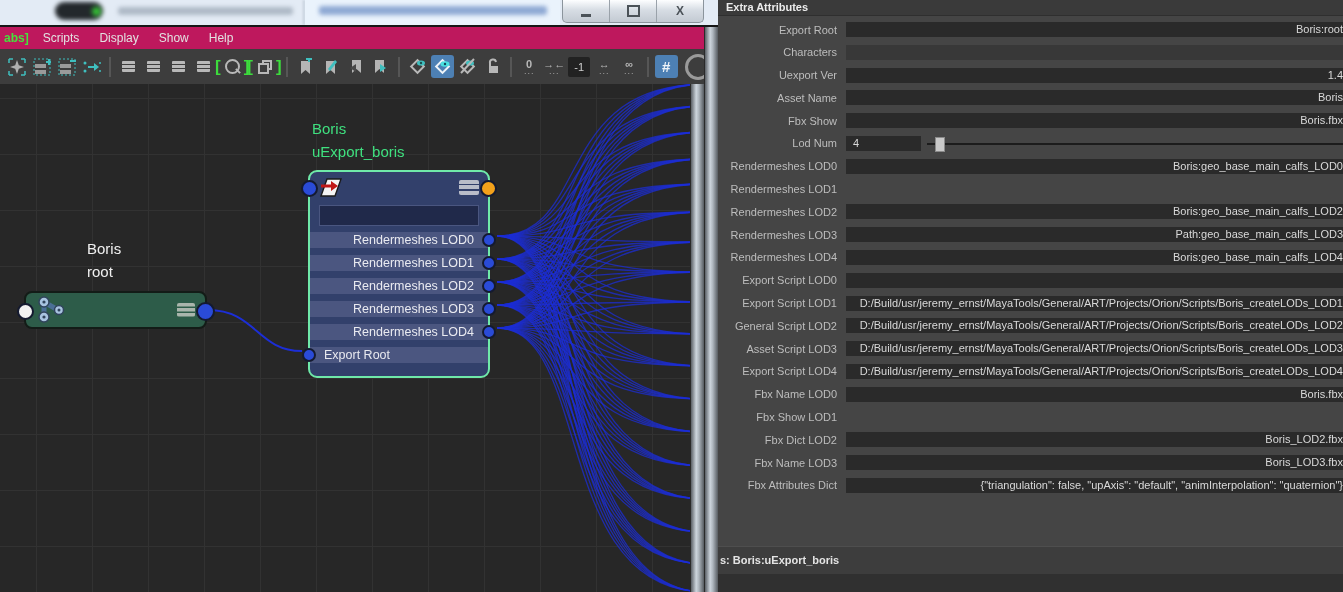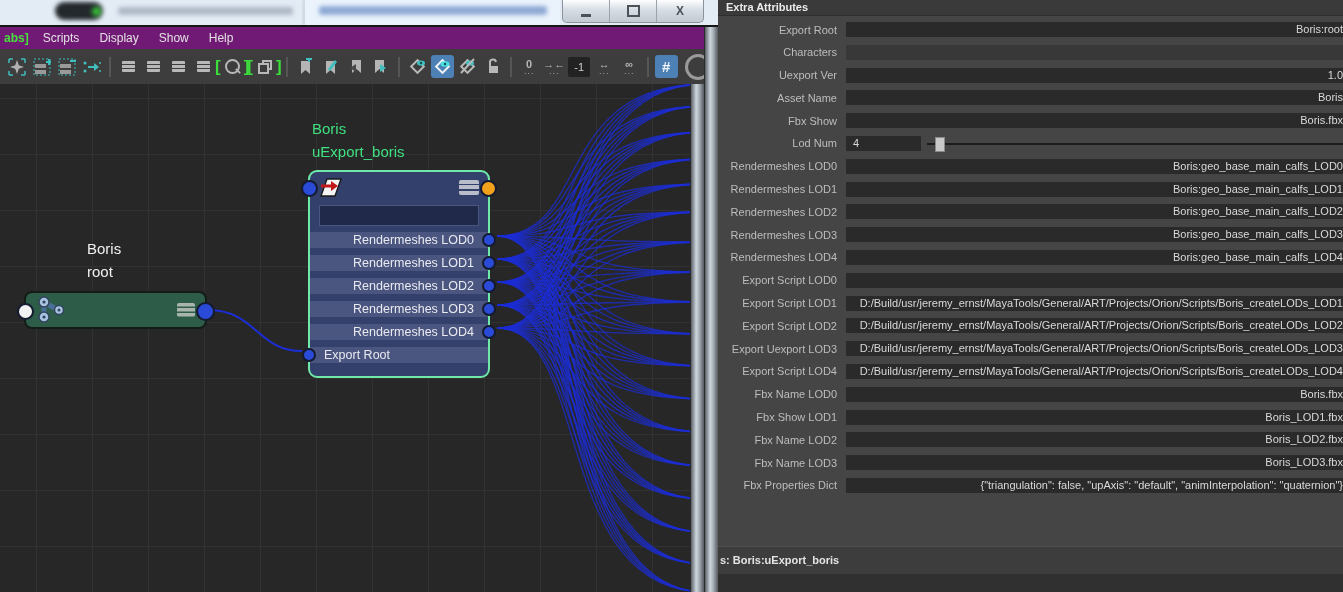--- a/index.html
+++ b/index.html
@@ -33,7 +33,7 @@
   .win-edge{position:absolute;right:0;top:0;width:13px;height:567px;z-index:20;
     background:linear-gradient(90deg,#5a5f65,#cdd5dd 40%,#aeb6be 60%,#565b60);
     border-left:1px solid #2a2a2a;}
-  .menubar{height:22px;display:flex;align-items:center;padding-left:2px;gap:0;background:#701a75;}
+  .menubar{height:22px;display:flex;align-items:center;padding-left:2px;gap:0;background:#be185d;}
   .menu-item{color:#e2e2e2;font-size:12px;padding:2px 10px;cursor:default;}
   .menu-tabs{color:#46e03c;font-weight:bold;font-size:12px;padding:2px 4px 2px 2px;}
   .toolbar{height:35px;display:flex;align-items:center;padding-left:4px;background:#3d3d3d;border-bottom:1px solid #2c2c2c;}

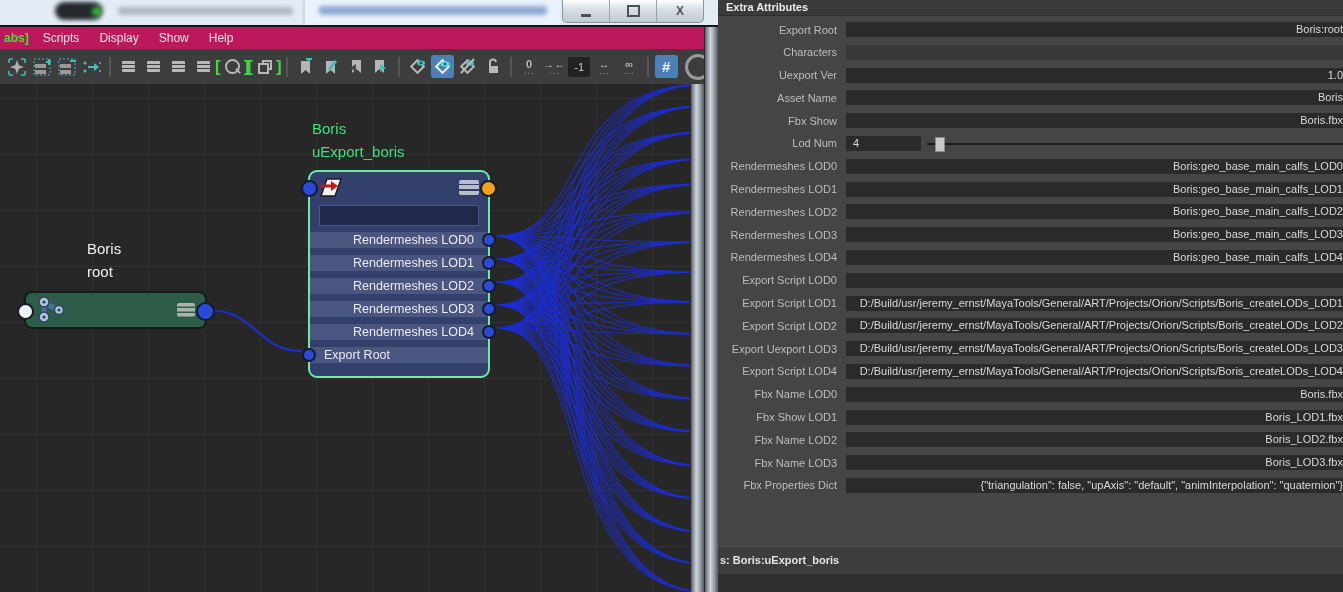--- a/index.html
+++ b/index.html
@@ -454,7 +454,7 @@
       </div>
       <div class="attr-row">
         <div class="attr-label">Uexport Ver</div>
-        <div class="attr-field">1.0</div>
+        <div class="attr-field">1.4</div>
       </div>
       <div class="attr-row">
         <div class="attr-label">Asset Name</div>

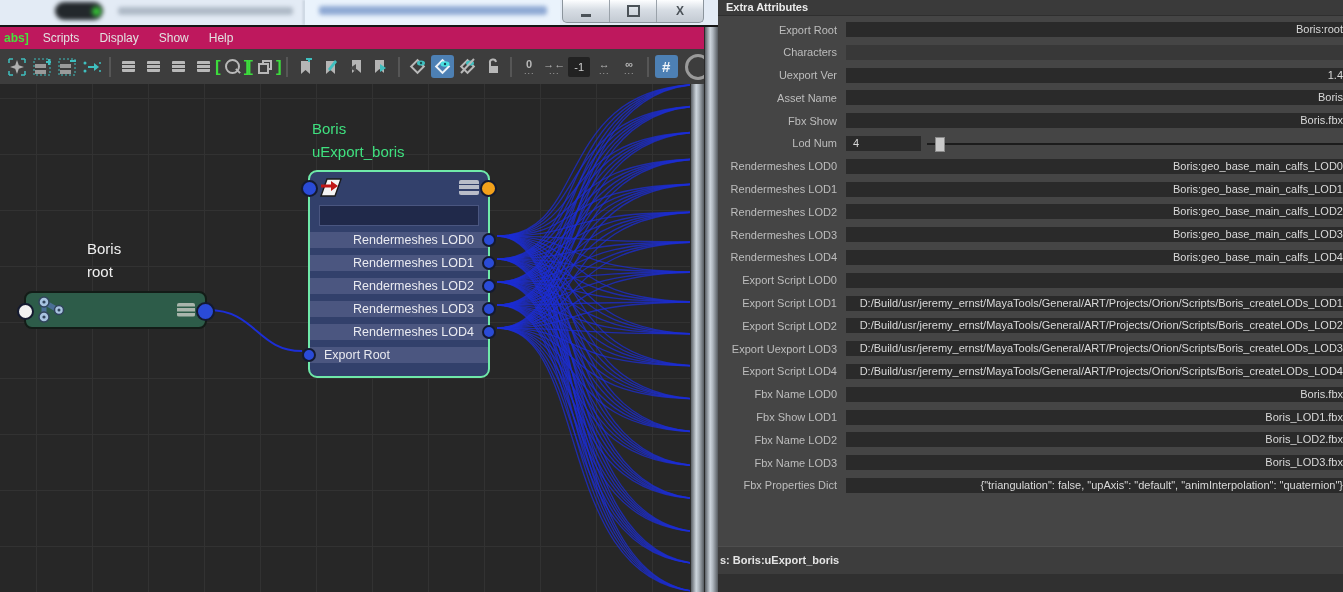--- a/index.html
+++ b/index.html
@@ -479,7 +479,6 @@
       </div>
       <div class="attr-row">
         <div class="attr-label">Rendermeshes LOD1</div>
-        <div class="attr-field">Boris:geo_base_main_calfs_LOD1</div>
       </div>
       <div class="attr-row">
         <div class="attr-label">Rendermeshes LOD2</div>

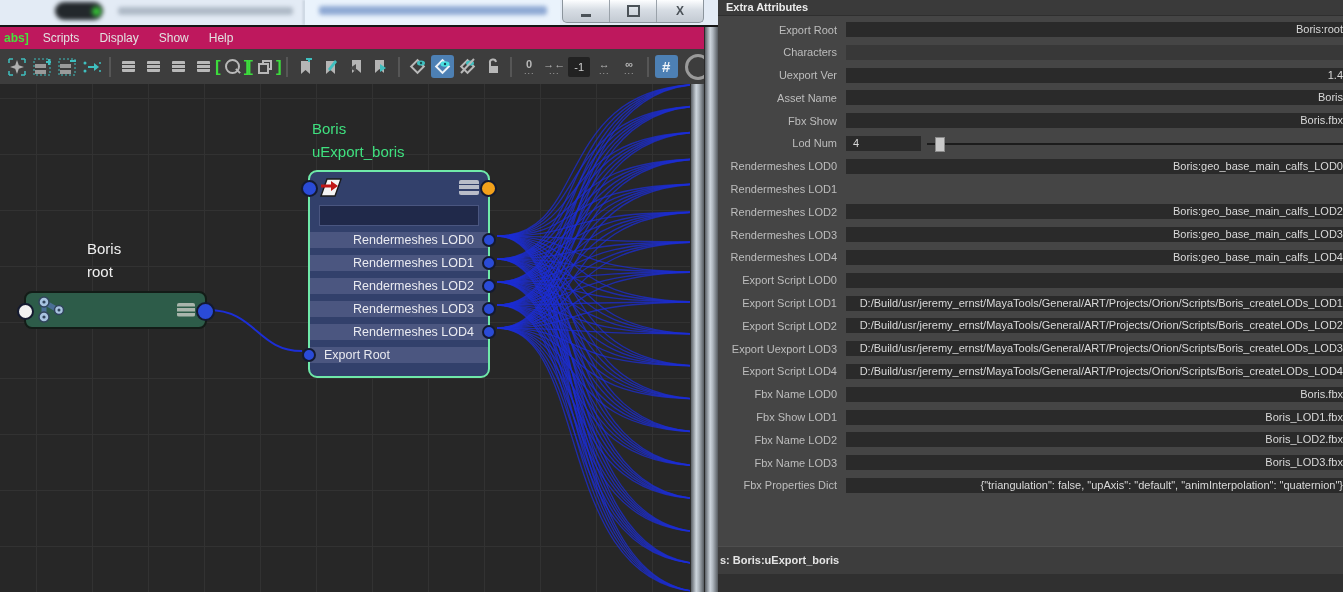--- a/index.html
+++ b/index.html
@@ -486,7 +486,7 @@
       </div>
       <div class="attr-row">
         <div class="attr-label">Rendermeshes LOD3</div>
-        <div class="attr-field">Boris:geo_base_main_calfs_LOD3</div>
+        <div class="attr-field">Path:geo_base_main_calfs_LOD3</div>
       </div>
       <div class="attr-row">
         <div class="attr-label">Rendermeshes LOD4</div>

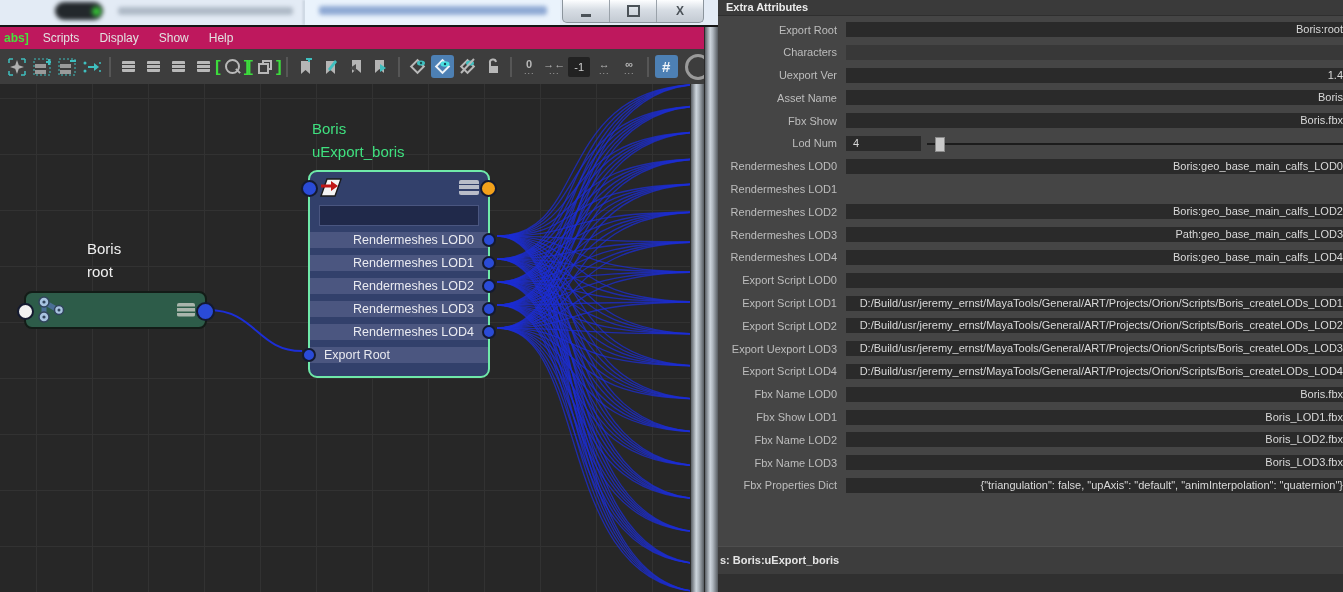--- a/index.html
+++ b/index.html
@@ -501,7 +501,7 @@
         <div class="attr-field">D:/Build/usr/jeremy_ernst/MayaTools/General/ART/Projects/Orion/Scripts/Boris_createLODs_LOD1</div>
       </div>
       <div class="attr-row">
-        <div class="attr-label">Export Script LOD2</div>
+        <div class="attr-label">General Script LOD2</div>
         <div class="attr-field">D:/Build/usr/jeremy_ernst/MayaTools/General/ART/Projects/Orion/Scripts/Boris_createLODs_LOD2</div>
       </div>
       <div class="attr-row">

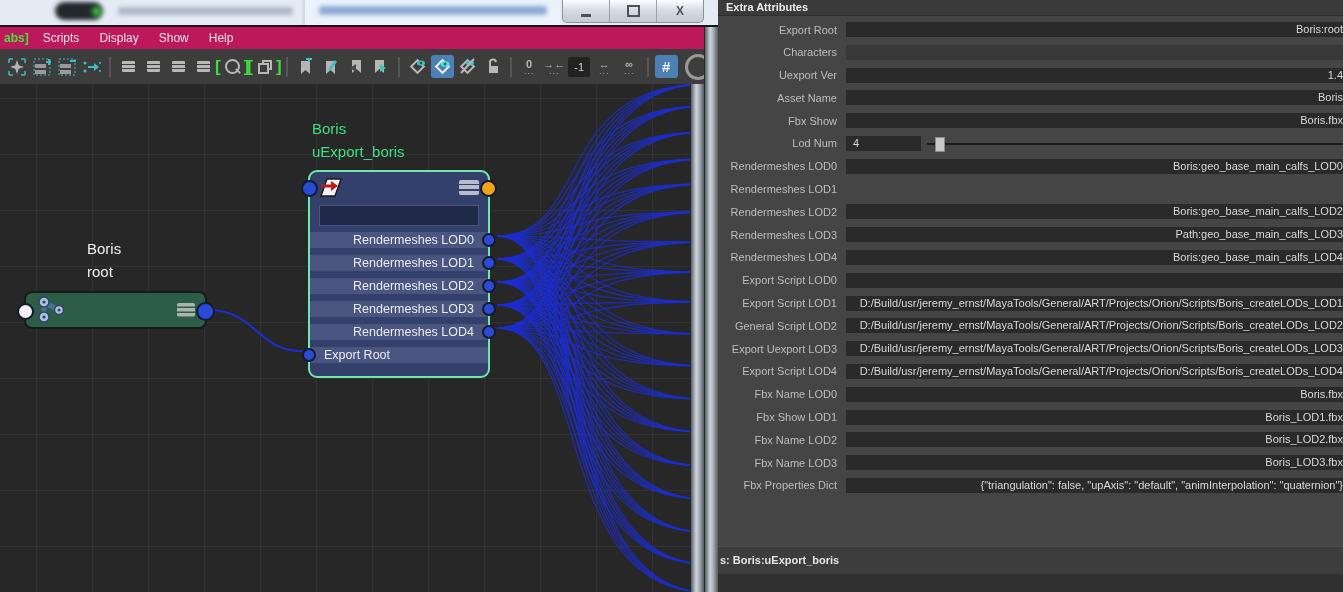--- a/index.html
+++ b/index.html
@@ -505,7 +505,7 @@
         <div class="attr-field">D:/Build/usr/jeremy_ernst/MayaTools/General/ART/Projects/Orion/Scripts/Boris_createLODs_LOD2</div>
       </div>
       <div class="attr-row">
-        <div class="attr-label">Export Uexport LOD3</div>
+        <div class="attr-label">Asset Script LOD3</div>
         <div class="attr-field">D:/Build/usr/jeremy_ernst/MayaTools/General/ART/Projects/Orion/Scripts/Boris_createLODs_LOD3</div>
       </div>
       <div class="attr-row">

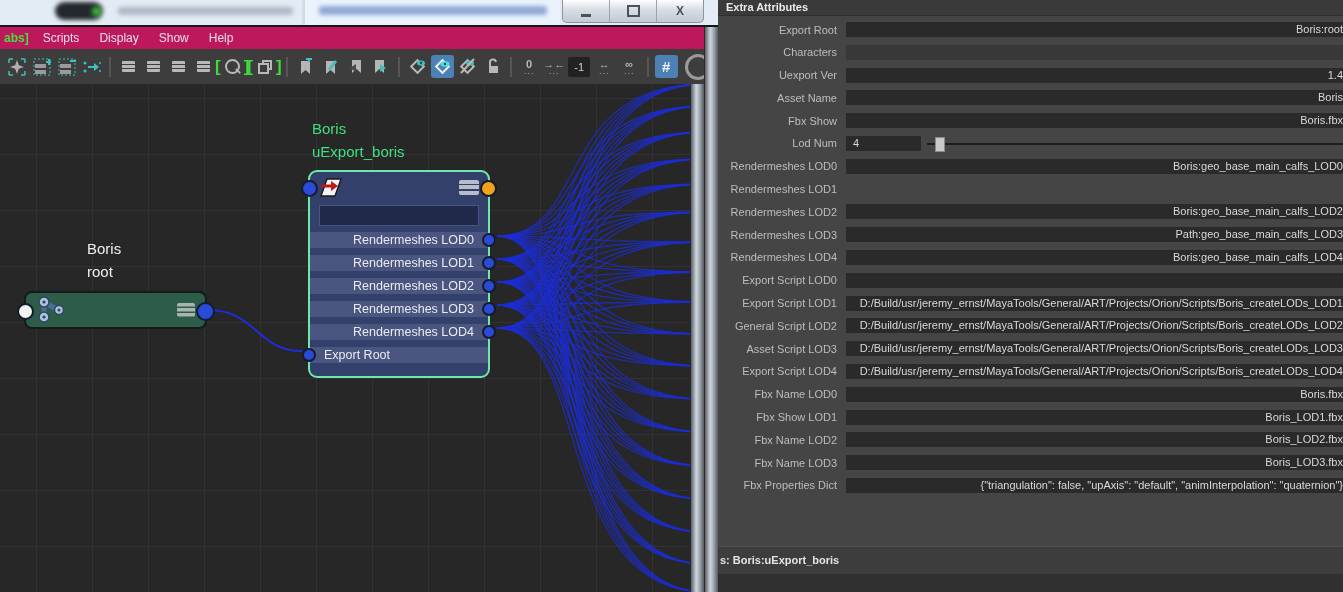--- a/index.html
+++ b/index.html
@@ -518,7 +518,6 @@
       </div>
       <div class="attr-row">
         <div class="attr-label">Fbx Show LOD1</div>
-        <div class="attr-field">Boris_LOD1.fbx</div>
       </div>
       <div class="attr-row">
         <div class="attr-label">Fbx Name LOD2</div>

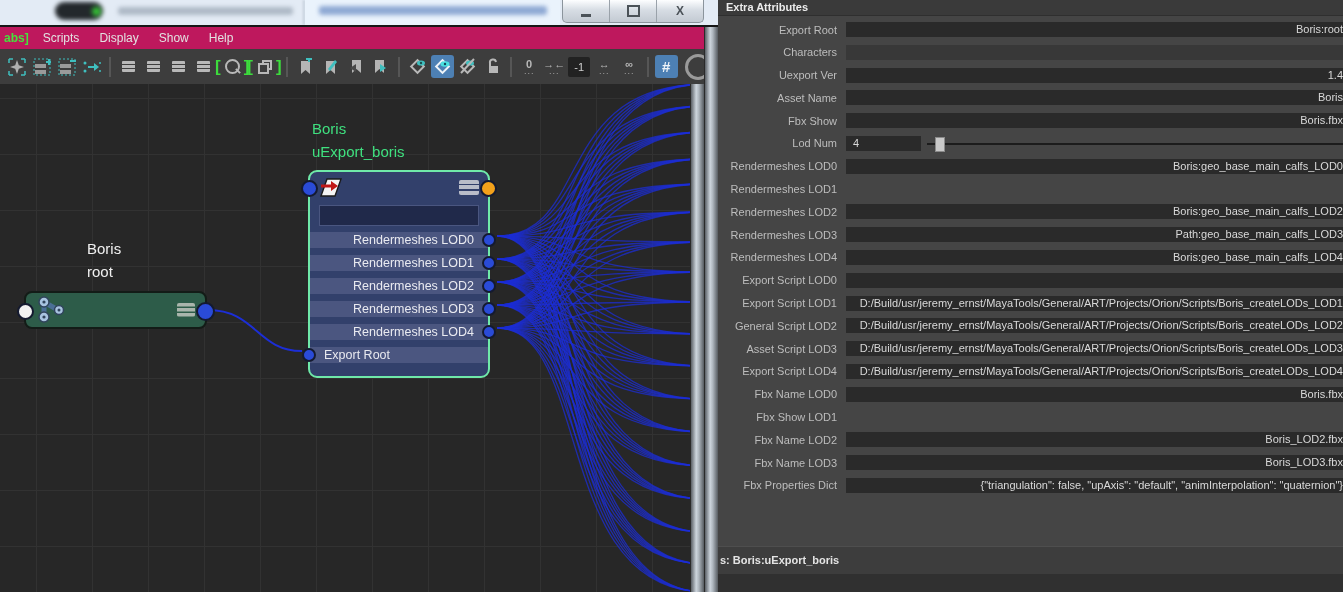--- a/index.html
+++ b/index.html
@@ -520,7 +520,7 @@
         <div class="attr-label">Fbx Show LOD1</div>
       </div>
       <div class="attr-row">
-        <div class="attr-label">Fbx Name LOD2</div>
+        <div class="attr-label">Fbx Dict LOD2</div>
         <div class="attr-field">Boris_LOD2.fbx</div>
       </div>
       <div class="attr-row">

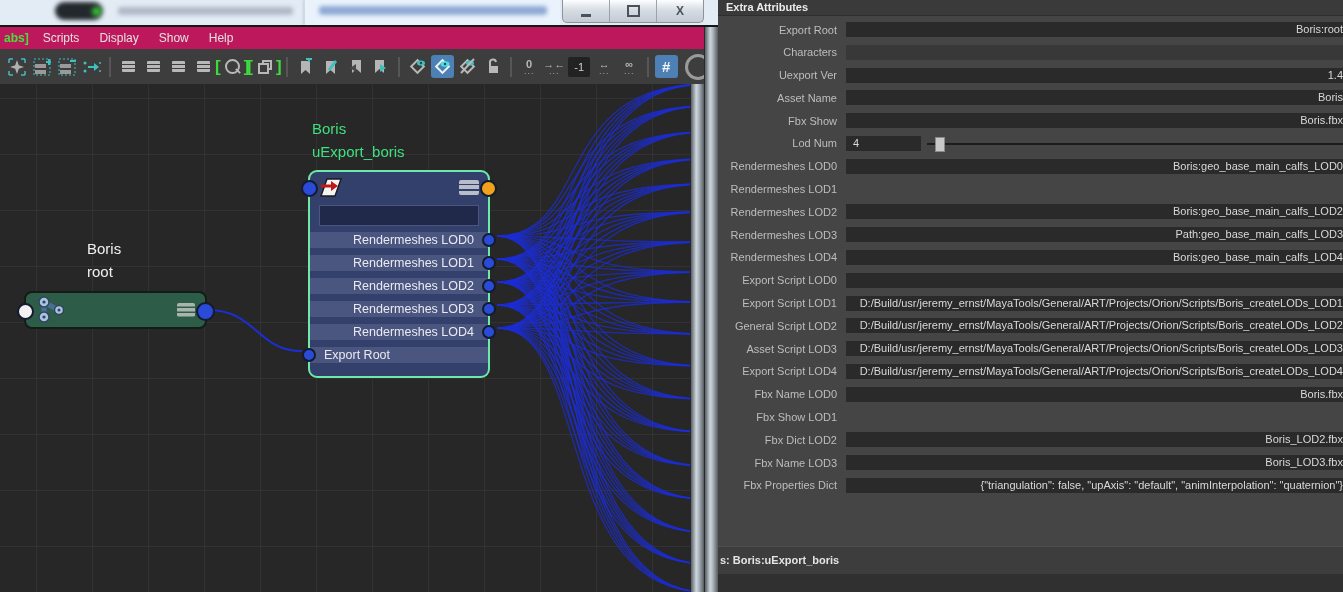--- a/index.html
+++ b/index.html
@@ -528,7 +528,7 @@
         <div class="attr-field">Boris_LOD3.fbx</div>
       </div>
       <div class="attr-row">
-        <div class="attr-label">Fbx Properties Dict</div>
+        <div class="attr-label">Fbx Attributes Dict</div>
         <div class="attr-field">{"triangulation": false, "upAxis": "default", "animInterpolation": "quaternion"}</div>
       </div>
     </div>

